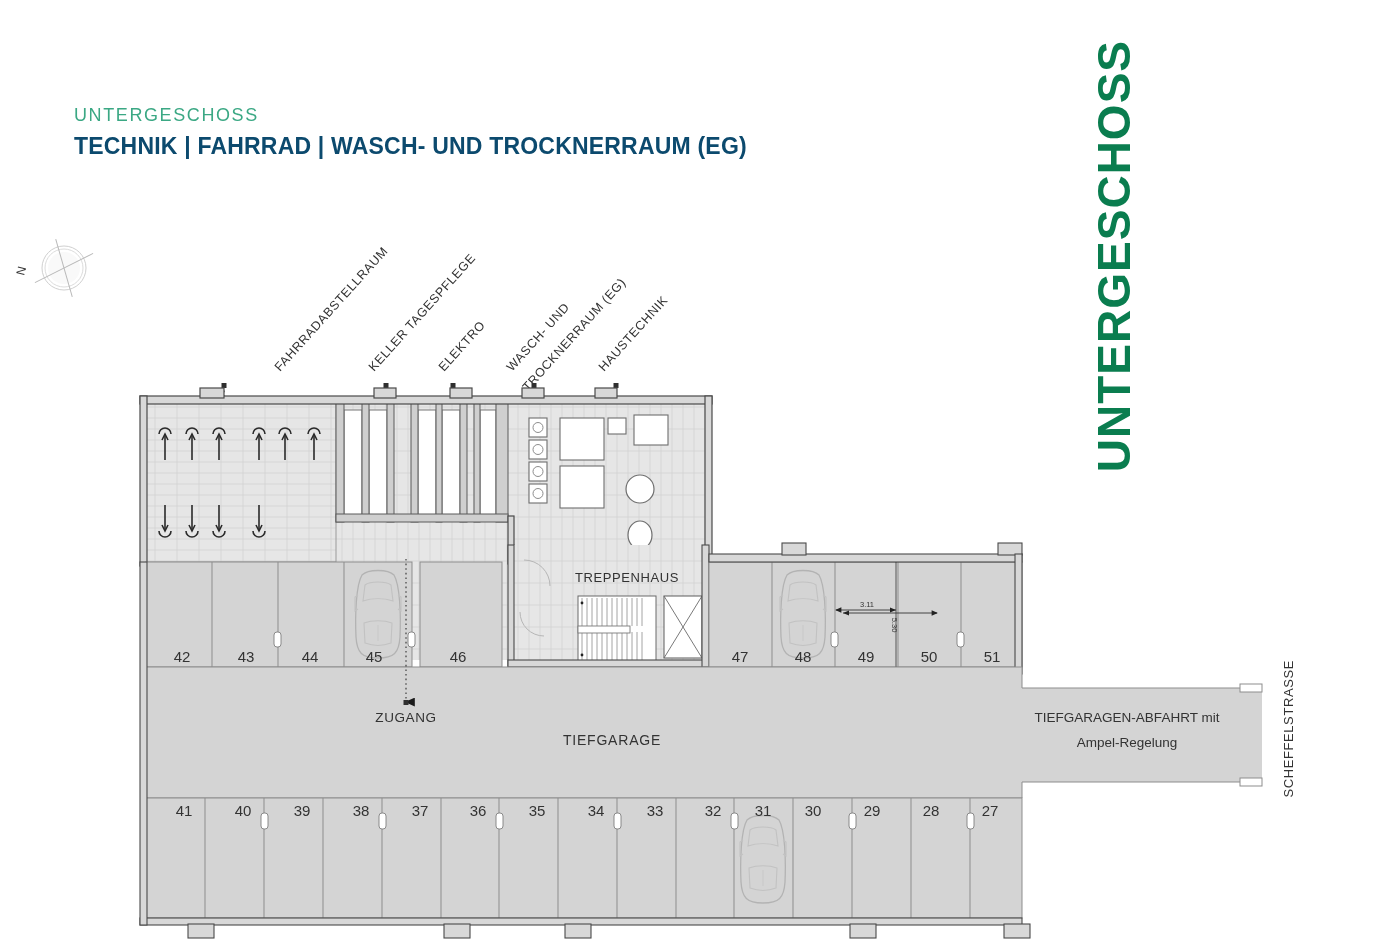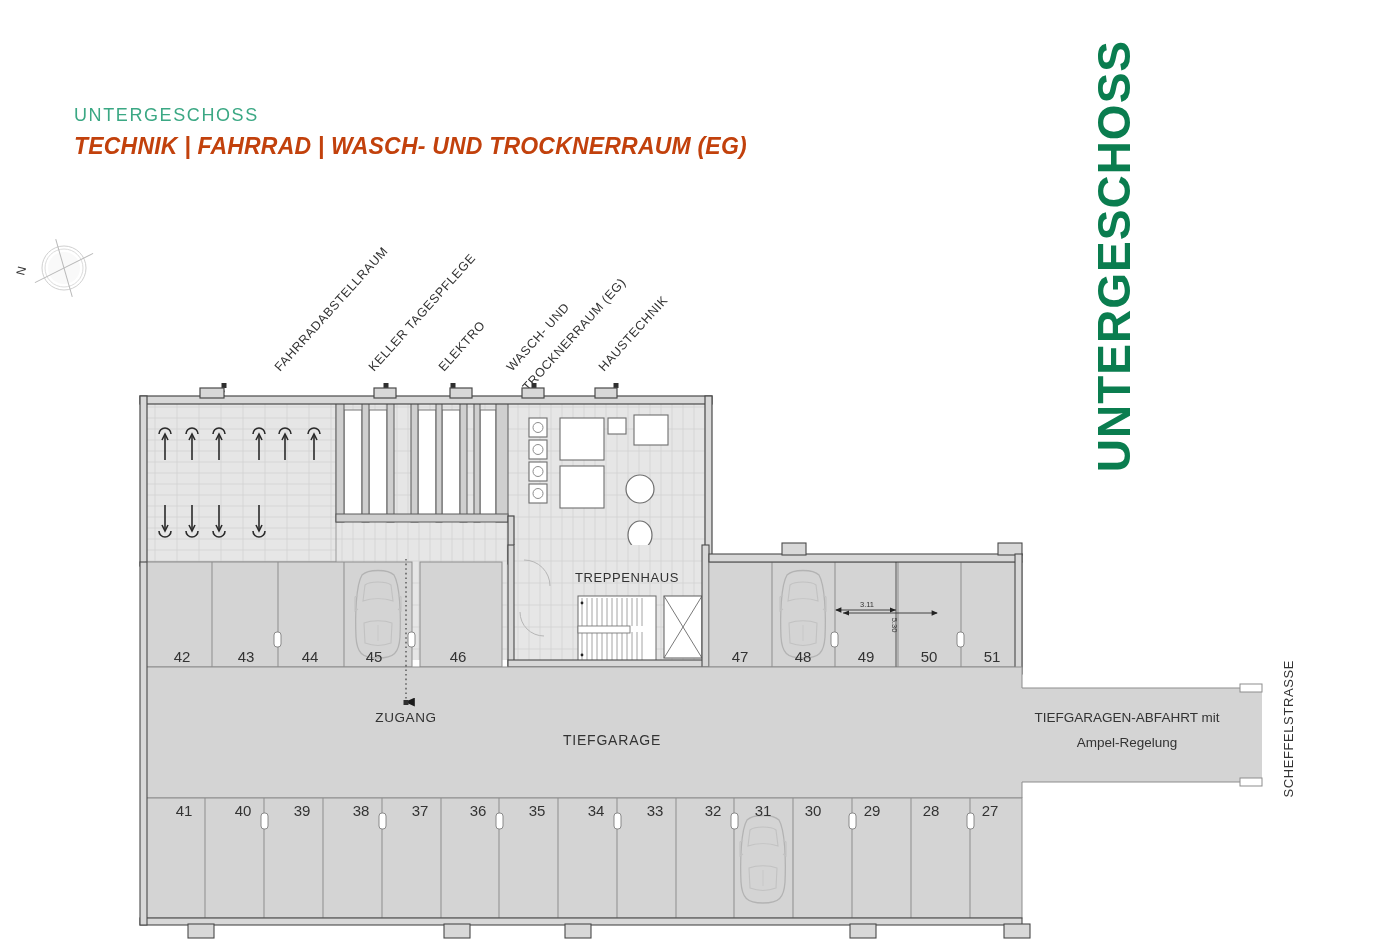--- a/index.html
+++ b/index.html
@@ -19,10 +19,9 @@
     font-weight:400;line-height:1.15;
   }
   .hdr .ttl{
-    font-size:23px;font-weight:bold;color:#c2410c;
+    font-size:23px;font-weight:bold;color:#0c4a6e;
     letter-spacing:.2px;line-height:1.3;margin-top:6px;
     white-space:nowrap;
-    font-style:italic;
   }
 
   

